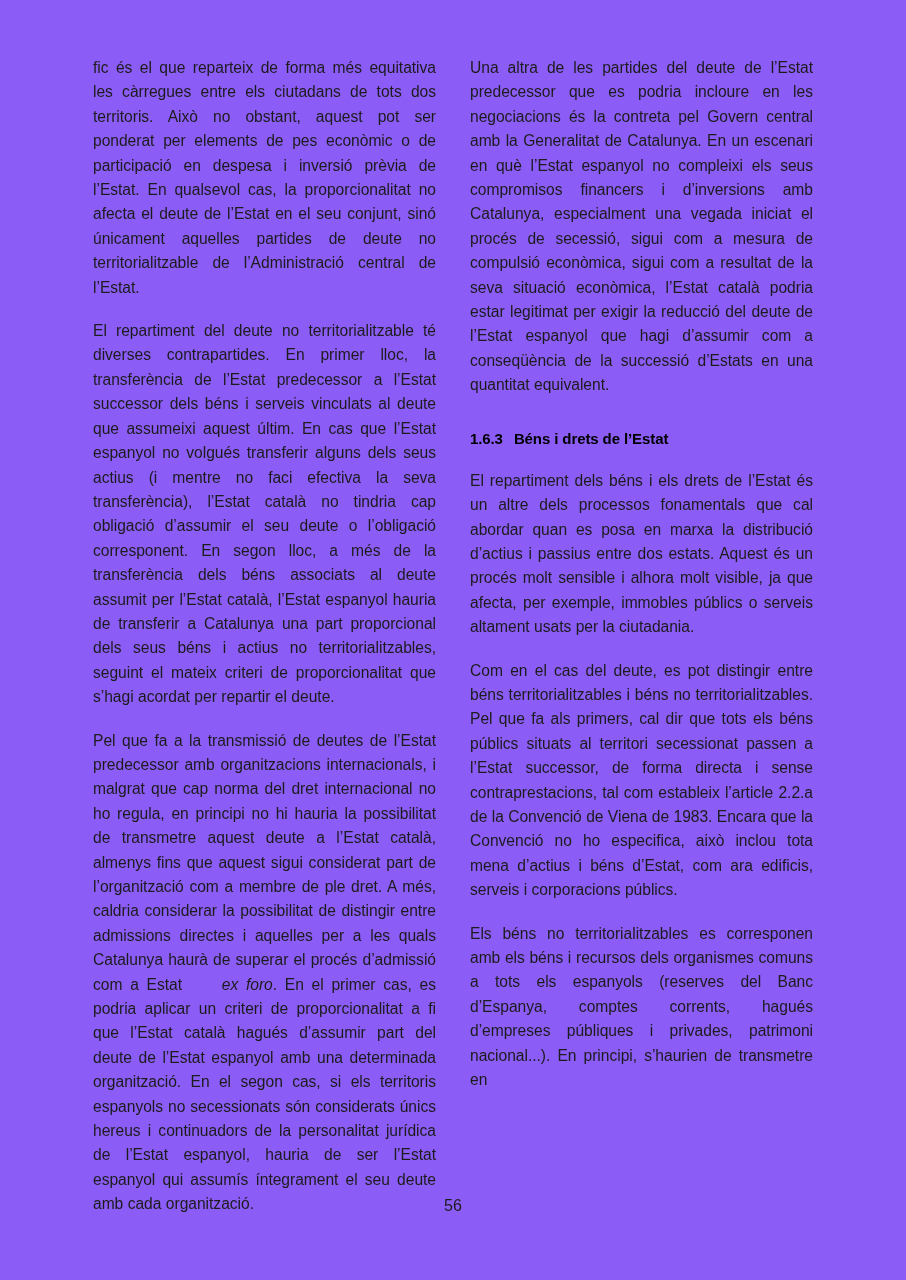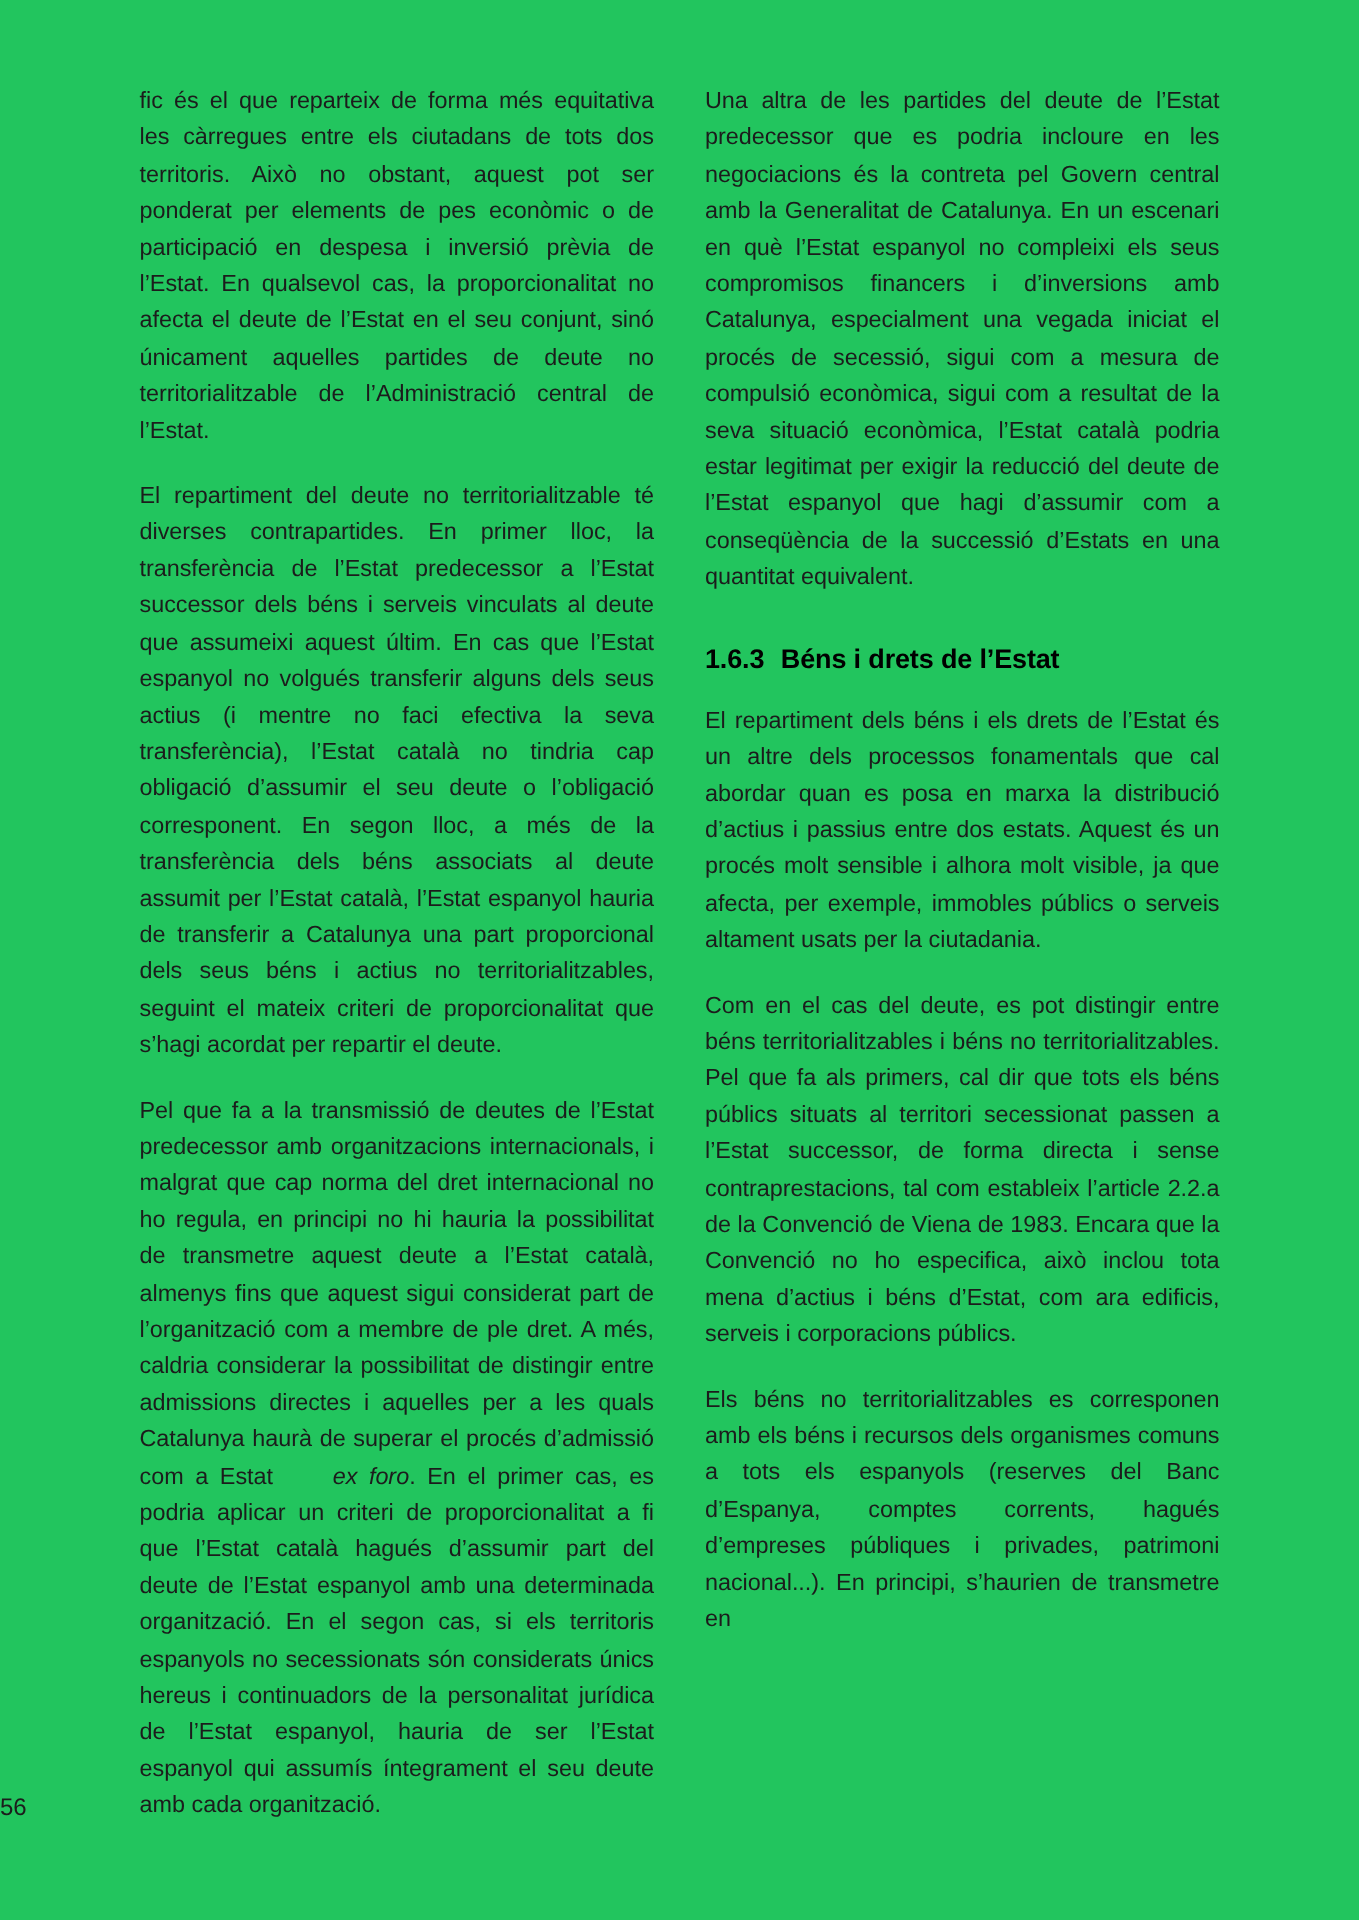--- a/index.html
+++ b/index.html
@@ -23,7 +23,7 @@
     top: 0;
     width: 906px;
     height: 1280px;
-    background: #22c55e;
+    background: #8b5cf6;
   }
 
   .columns {

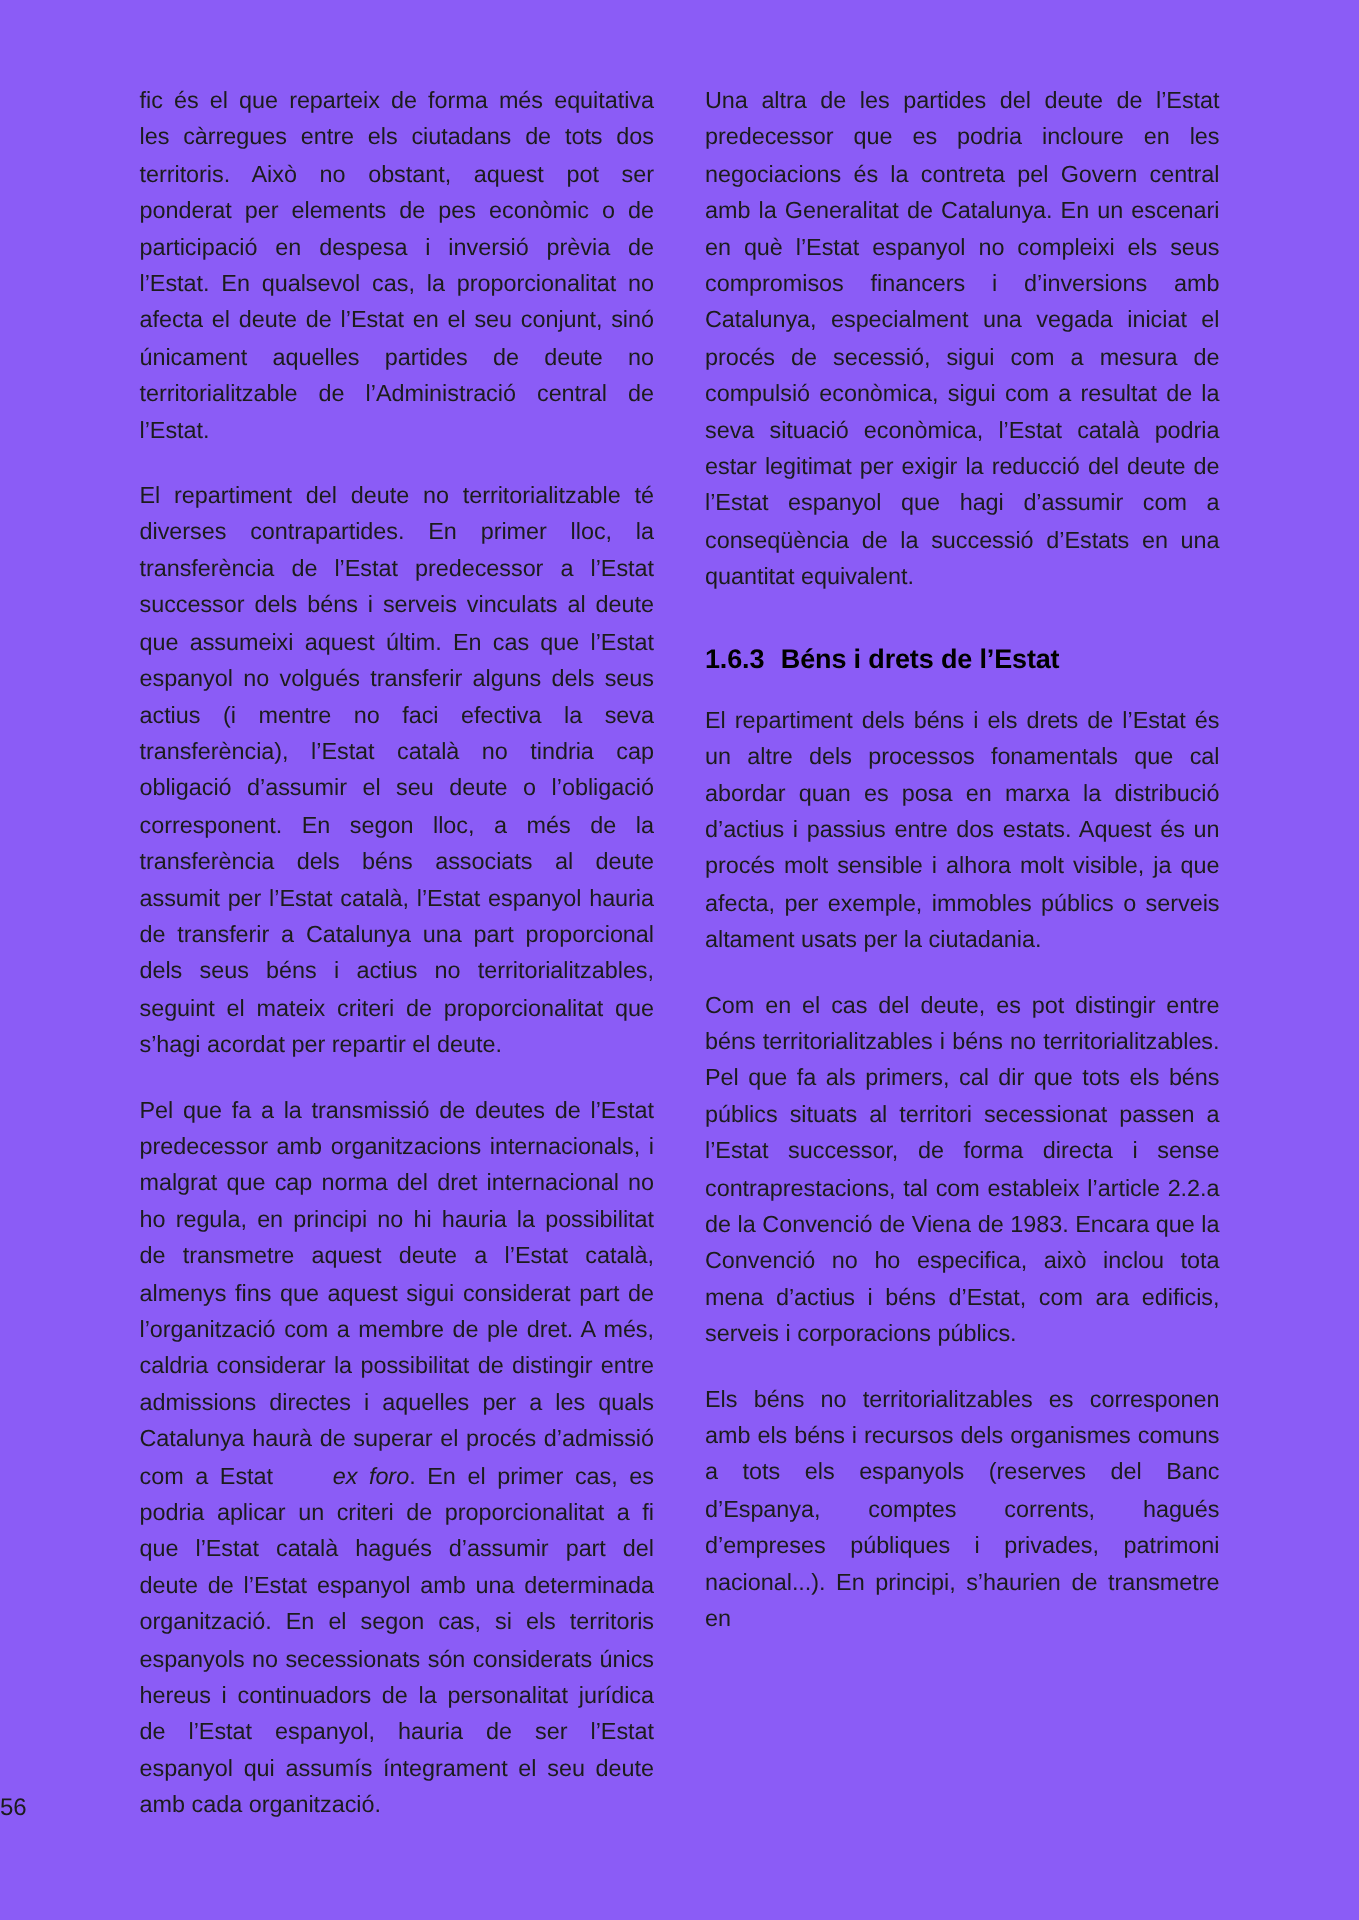--- a/index.html
+++ b/index.html
@@ -65,7 +65,7 @@
 
   h3.section-heading {
     margin: 28px 0 17px 0;
-    font-size: 18px;
+    font-size: 15px;
     line-height: 26px;
     font-weight: bold;
     text-align: left;

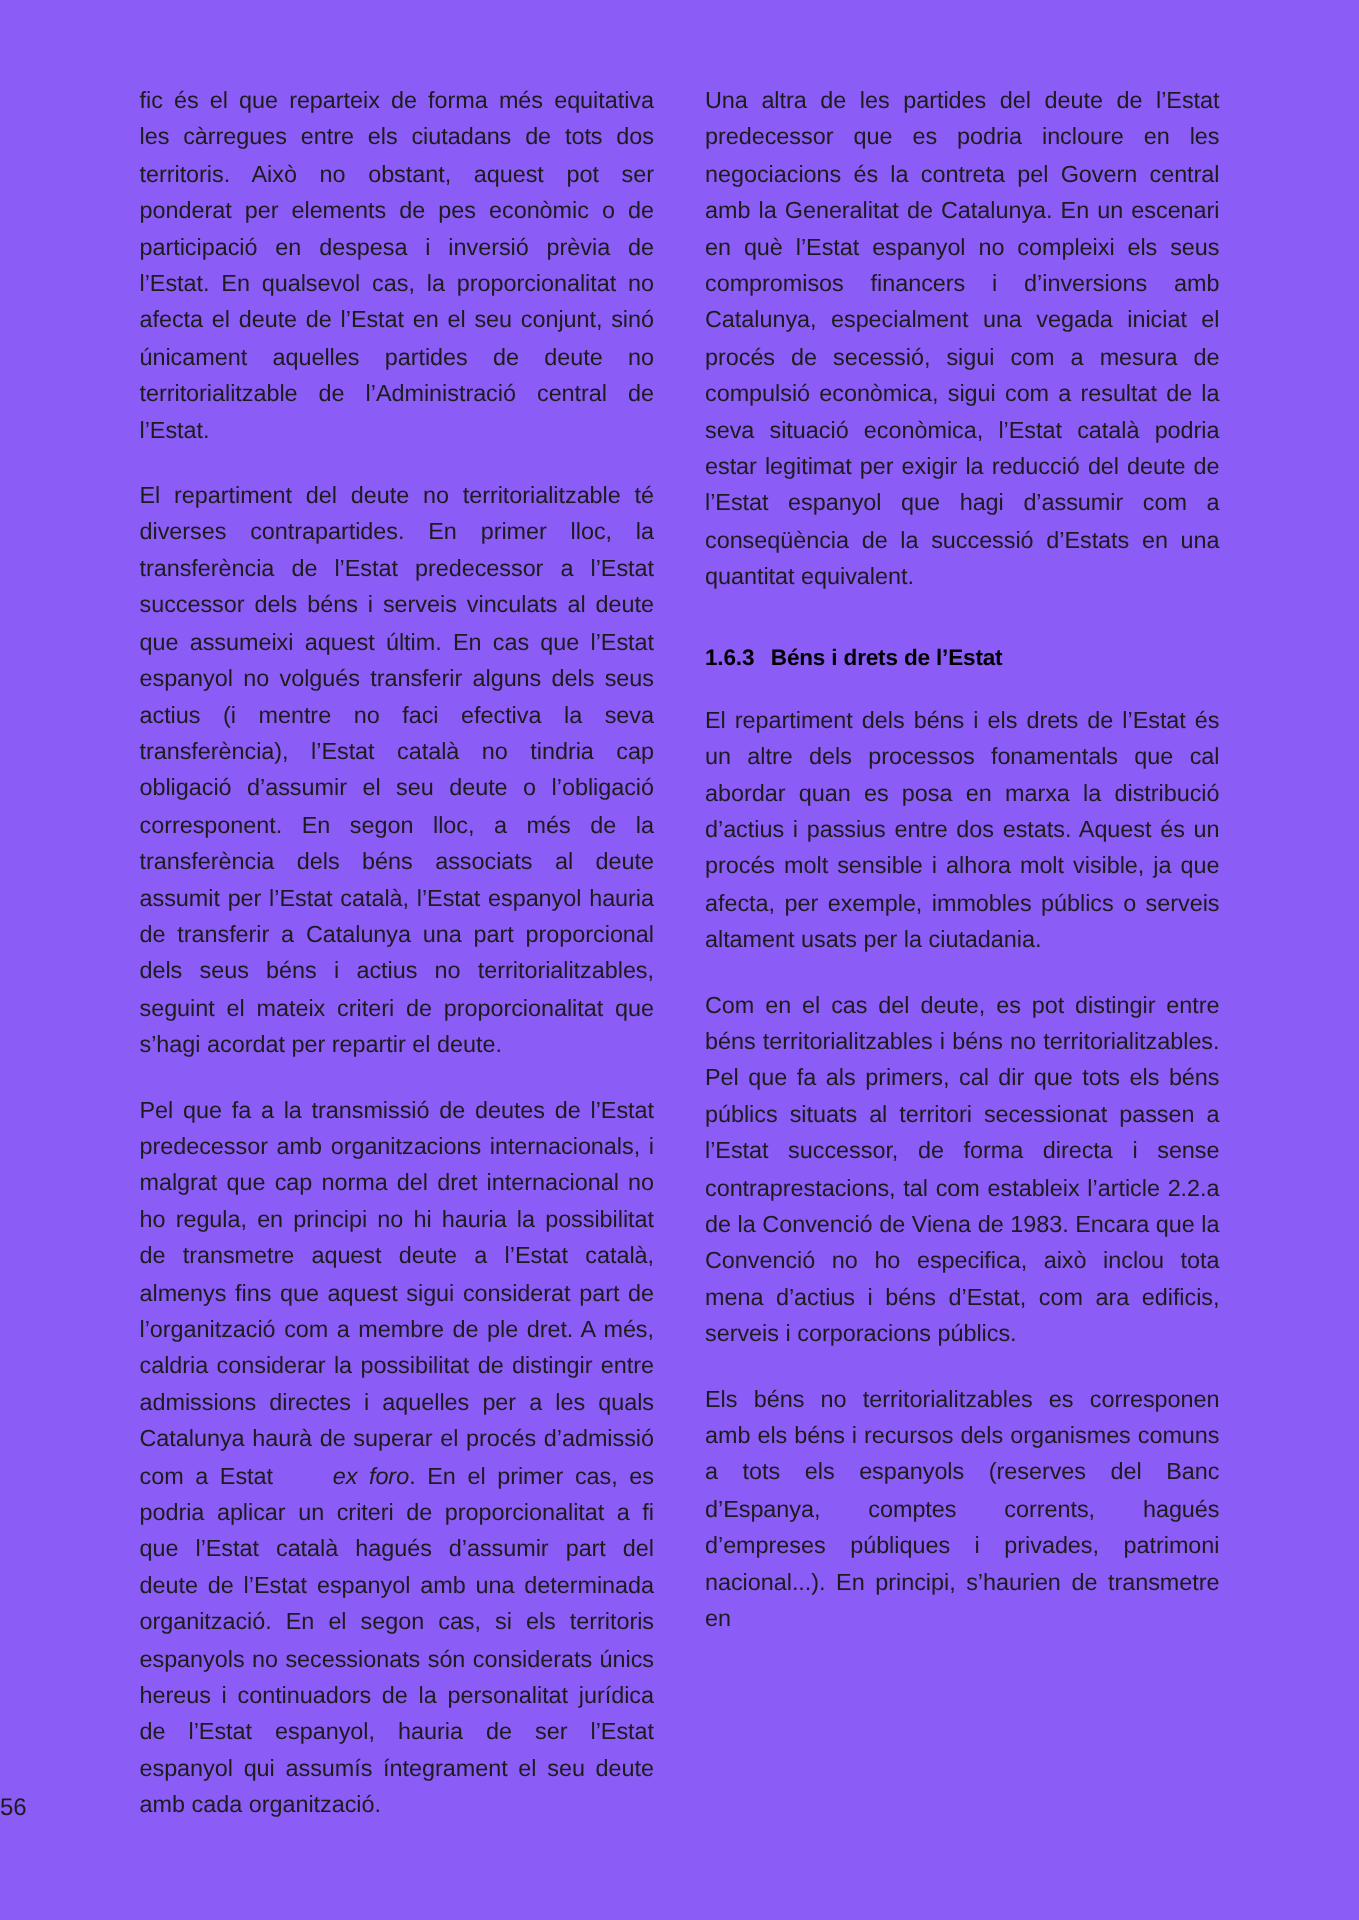--- a/index.html
+++ b/index.html
@@ -82,7 +82,7 @@
     left: 0;
     top: 1195px;
     width: 906px;
-    text-align: left;
+    text-align: center;
     font-size: 16px;
     line-height: 22px;
     color: #1c1c1c;

